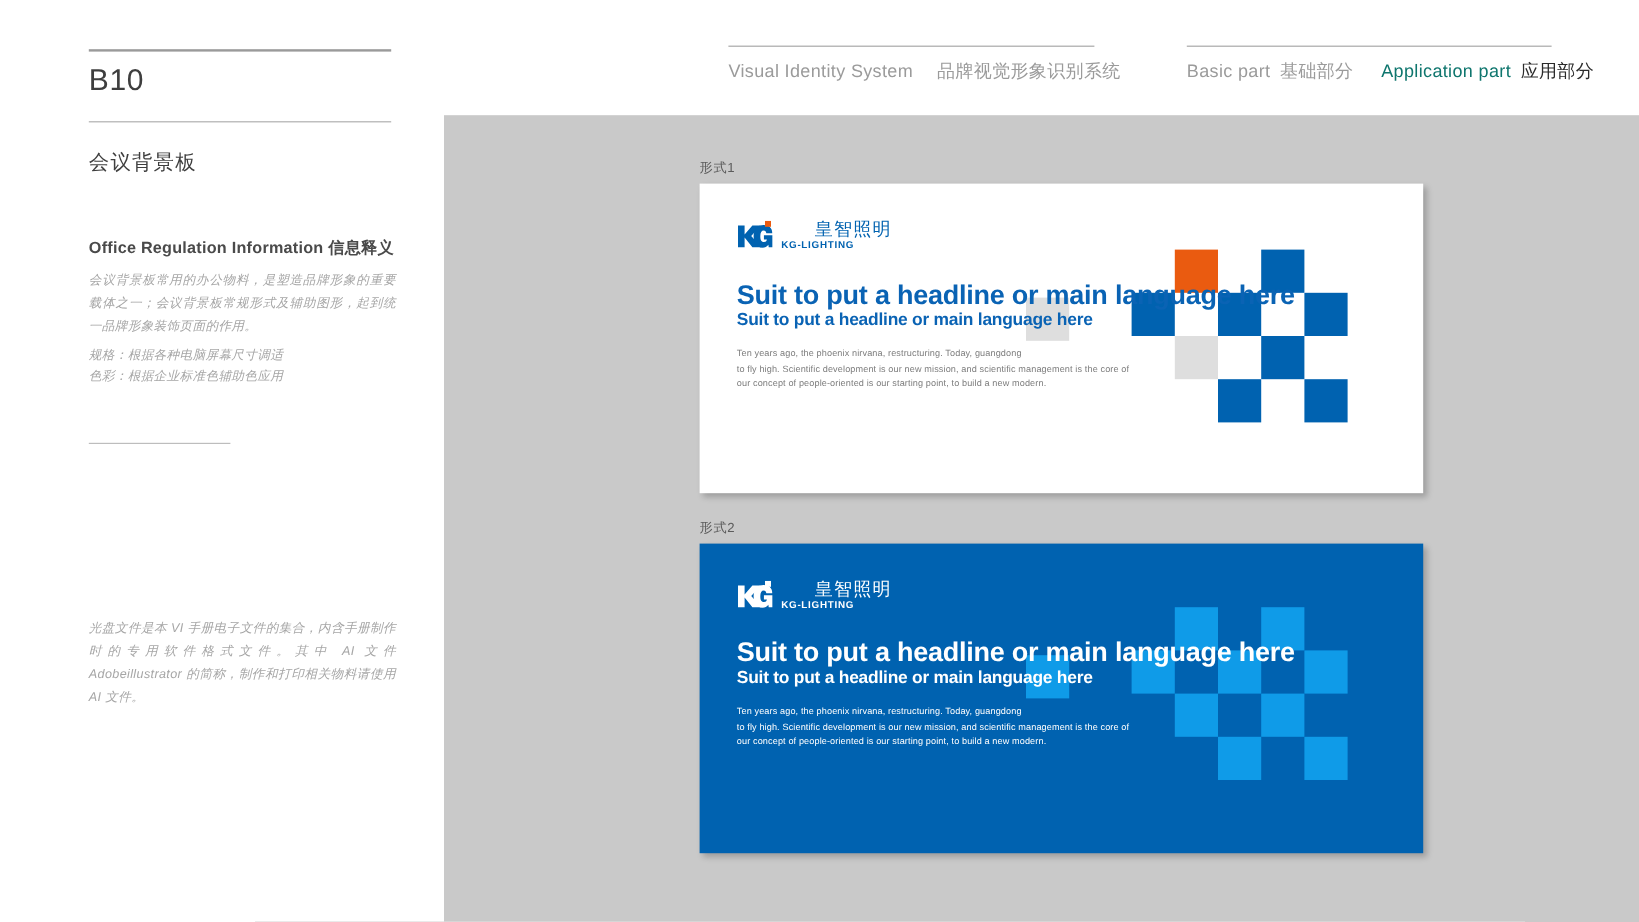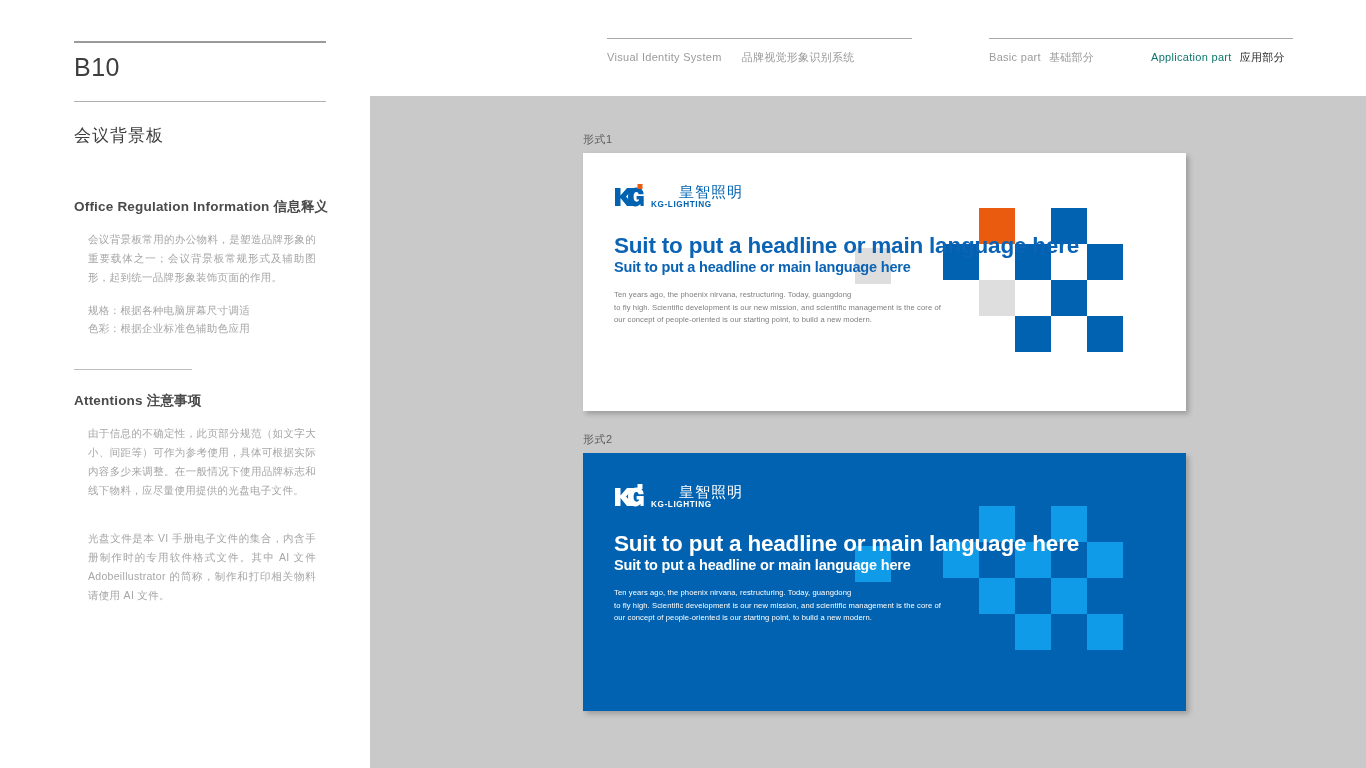--- a/index.html
+++ b/index.html
@@ -83,7 +83,7 @@
     position: absolute;
     top: 12px;
     white-space: nowrap;
-    font-size: 11px;
+    font-size: 15px;
     letter-spacing: 0.3px;
   }
   .hdr-en { color: #9b9b9b; }

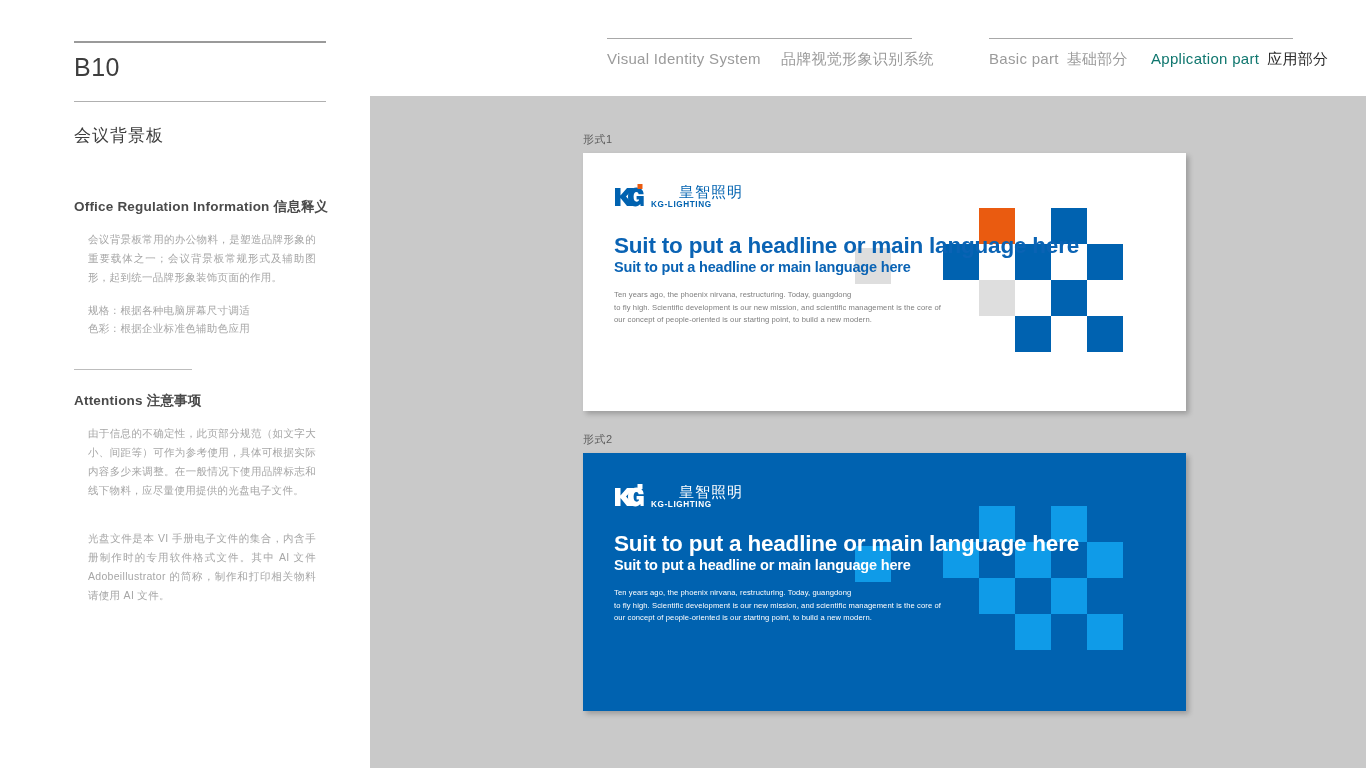--- a/index.html
+++ b/index.html
@@ -60,12 +60,13 @@
     letter-spacing: 0.2px;
   }
   .blk p {
-    margin: 14px;
+    margin: 0;
     font-size: 10.5px;
     line-height: 19px;
     color: #a6a6a6;
     letter-spacing: 0.3px;
     text-align: justify;
+    font-style: italic;
   }
   .blk p.tight { line-height: 18px; text-align: left; }
   .short-rule {

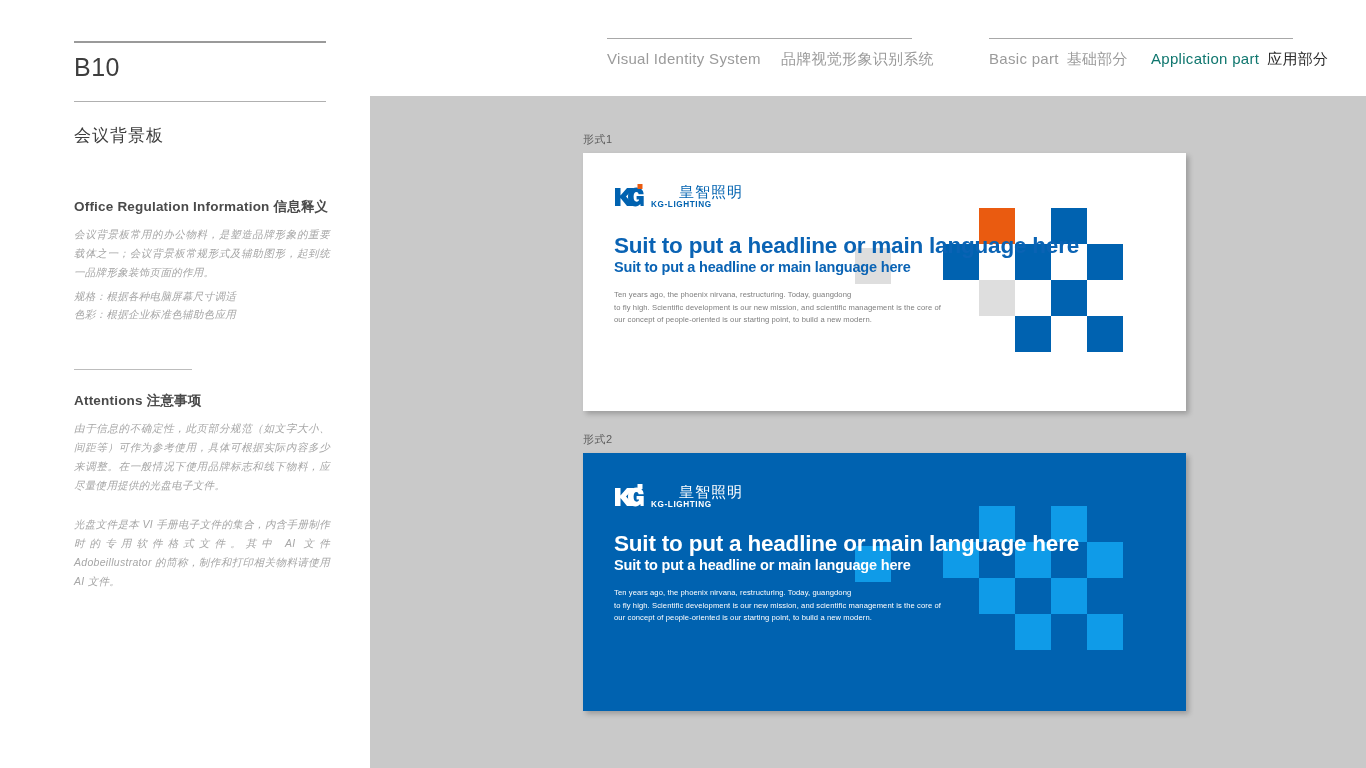--- a/index.html
+++ b/index.html
@@ -162,10 +162,6 @@
 
   <div class="short-rule" style="top:369px;"></div>
 
-  <div class="blk" style="top:392px;">
-    <h3>Attentions 注意事项</h3>
-    <p>由于信息的不确定性，此页部分规范（如文字大小、间距等）可作为参考使用，具体可根据实际内容多少来调整。在一般情况下使用品牌标志和线下物料，应尽量使用提供的光盘电子文件。</p>
-  </div>
 
   <div class="blk" style="top:515px;">
     <p>光盘文件是本 VI 手册电子文件的集合，内含手册制作时的专用软件格式文件。其中 AI 文件 Adobeillustrator 的简称，制作和打印相关物料请使用 AI 文件。</p>

